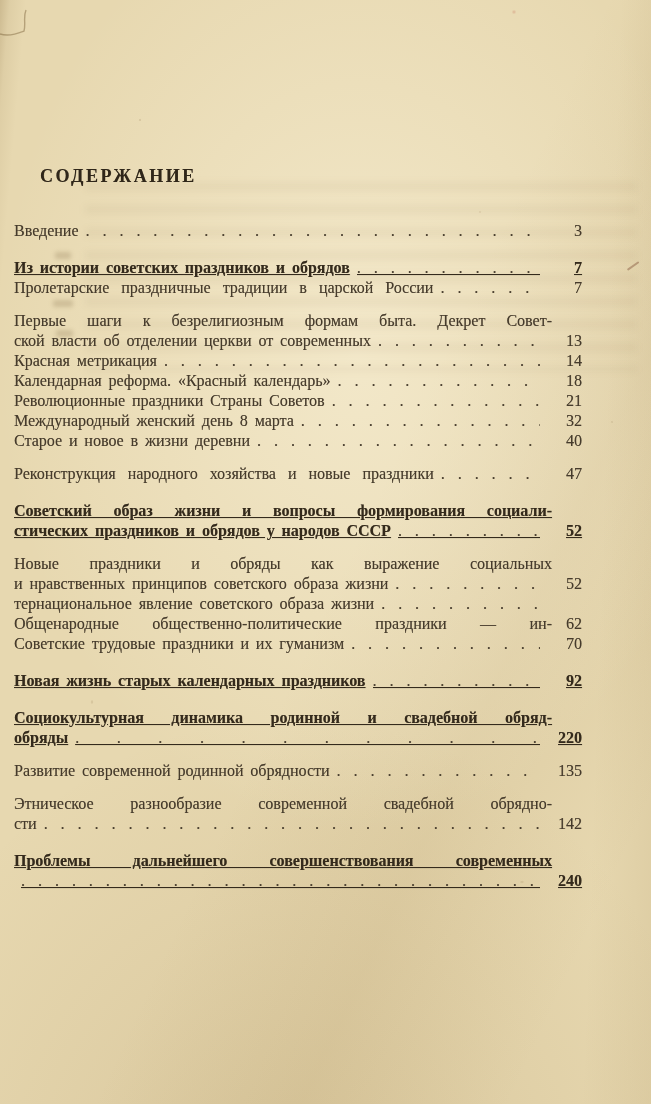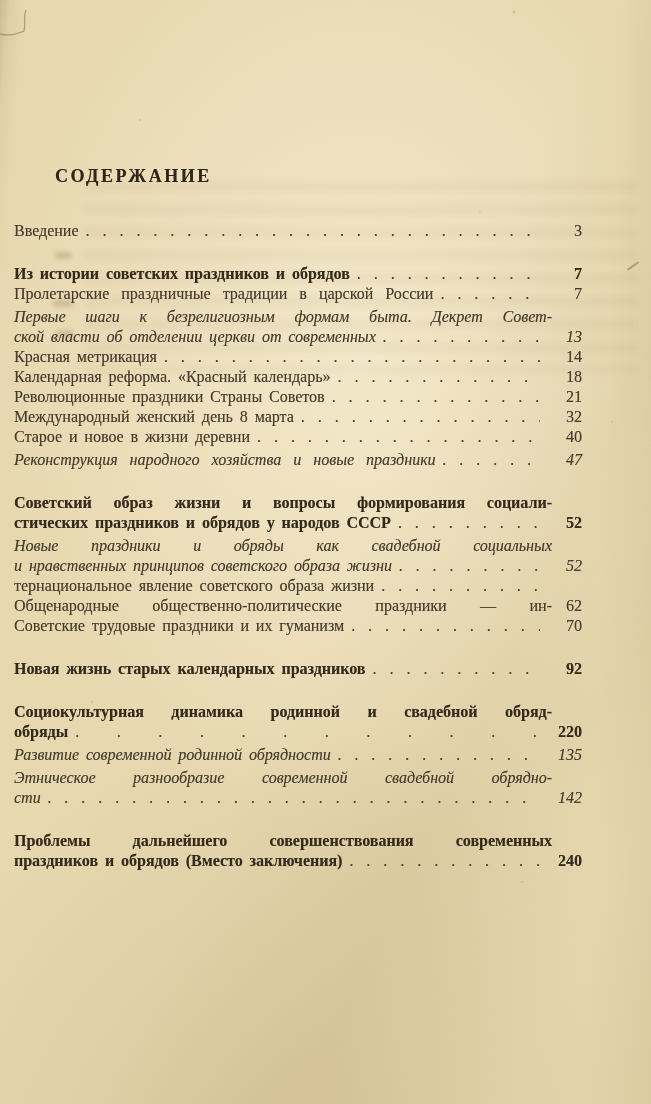--- a/index.html
+++ b/index.html
@@ -44,7 +44,7 @@
     text-shadow:0.2px 0.2px 0.4px rgba(60,50,35,0.45);
   }
   .title{
-    margin:166px 0 35px 41px;
+    margin:166px 0 35px 26px;
     font-size:18px;font-weight:bold;letter-spacing:2.5px;color:#2f2619;
   }
   .entry{display:flex;align-items:flex-end;}

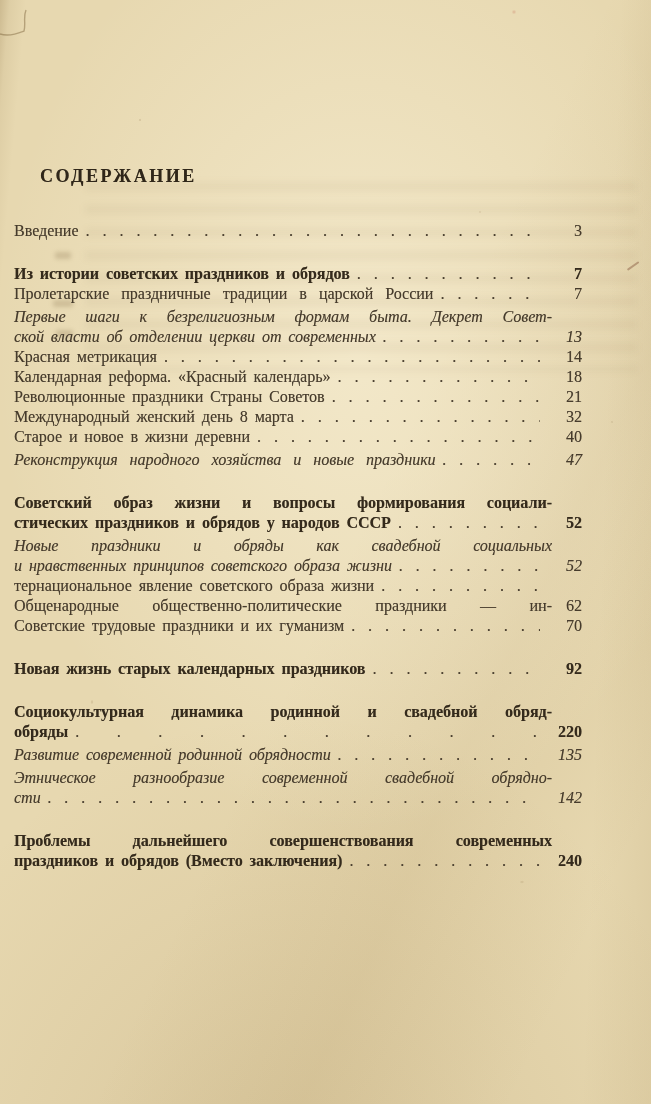--- a/index.html
+++ b/index.html
@@ -49,7 +49,7 @@
   }
   .entry{display:flex;align-items:flex-end;}
   .entry.gap-sm{margin-top:3px;font-style:italic;}
-  .entry.gap-md{margin-top:23px;}
+  .entry.gap-md{margin-top:17px;text-decoration:underline;}
   .entry .txt{flex:1;min-width:0;}
   .entry .num{width:30px;text-align:right;white-space:nowrap;}
   .entry.bold{font-weight:bold;color:#342a1c;}

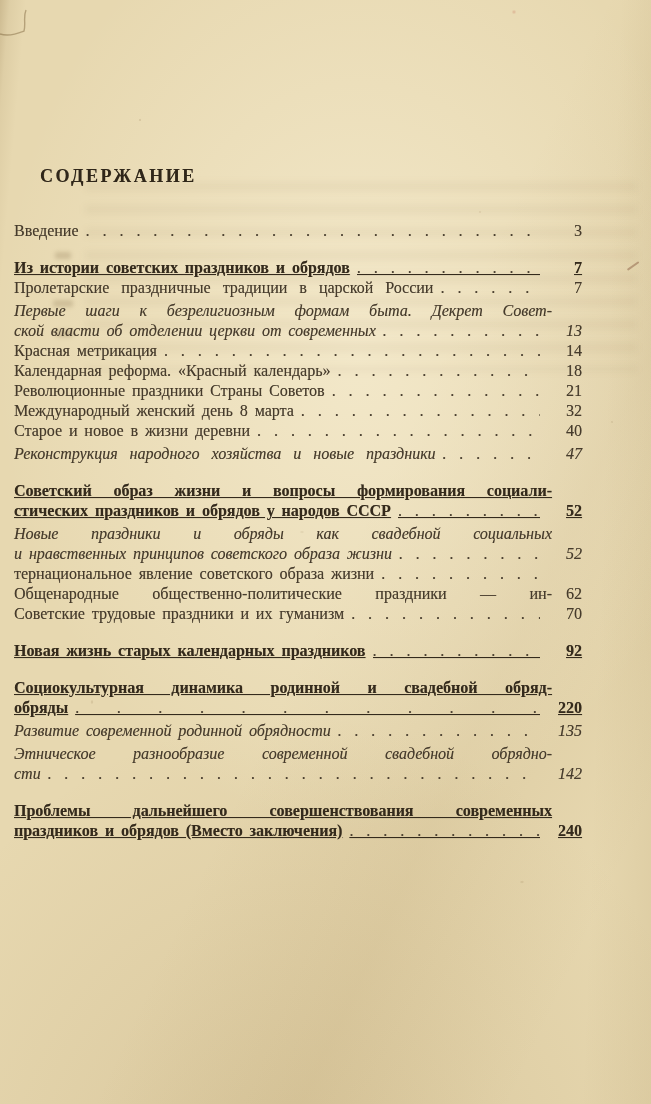--- a/index.html
+++ b/index.html
@@ -48,7 +48,7 @@
     font-size:18px;font-weight:bold;letter-spacing:2.5px;color:#2f2619;
   }
   .entry{display:flex;align-items:flex-end;}
-  .entry.gap-sm{margin-top:3px;font-style:italic;}
+  .entry.gap-sm{margin-top:13px;}
   .entry.gap-md{margin-top:17px;text-decoration:underline;}
   .entry .txt{flex:1;min-width:0;}
   .entry .num{width:30px;text-align:right;white-space:nowrap;}

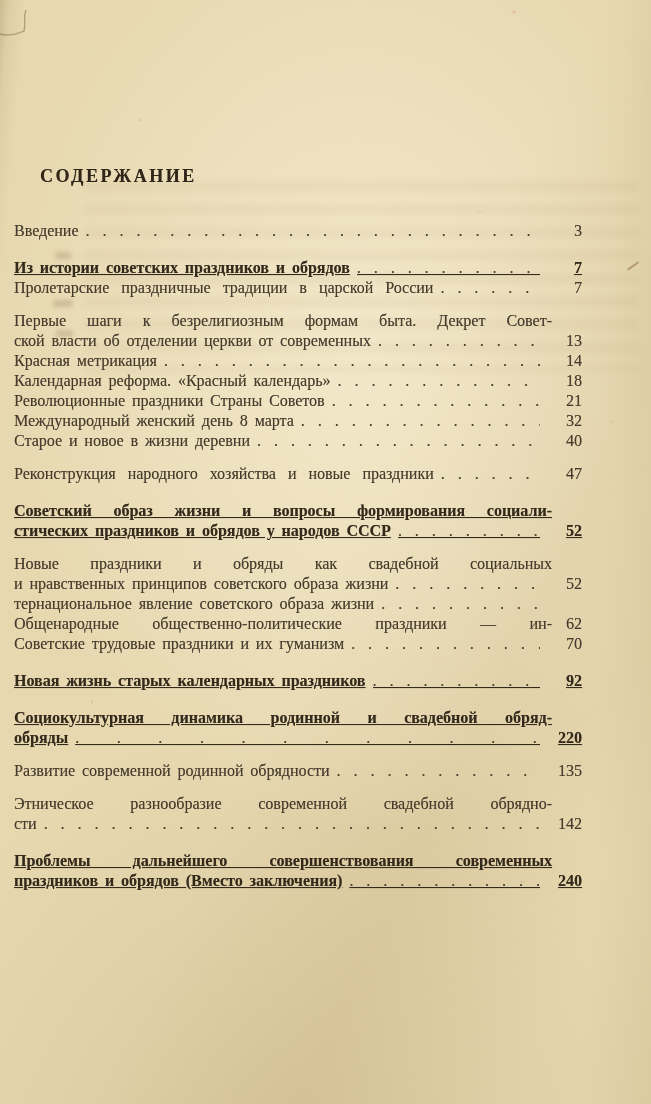--- a/index.html
+++ b/index.html
@@ -188,7 +188,7 @@
         </div>
         <div class="entry gap-sm">
           <div class="txt">
-            <div class="line stretch"><span class="t">Новые праздники и обряды как свадебной социальных</span></div>
+            <div class="line stretch"><span class="t">Новые праздники и обряды как выражение социальных</span></div>
             <div class="line last">
               <span class="t">и нравственных принципов советского образа жизни</span>
               <span class="dots"></span>

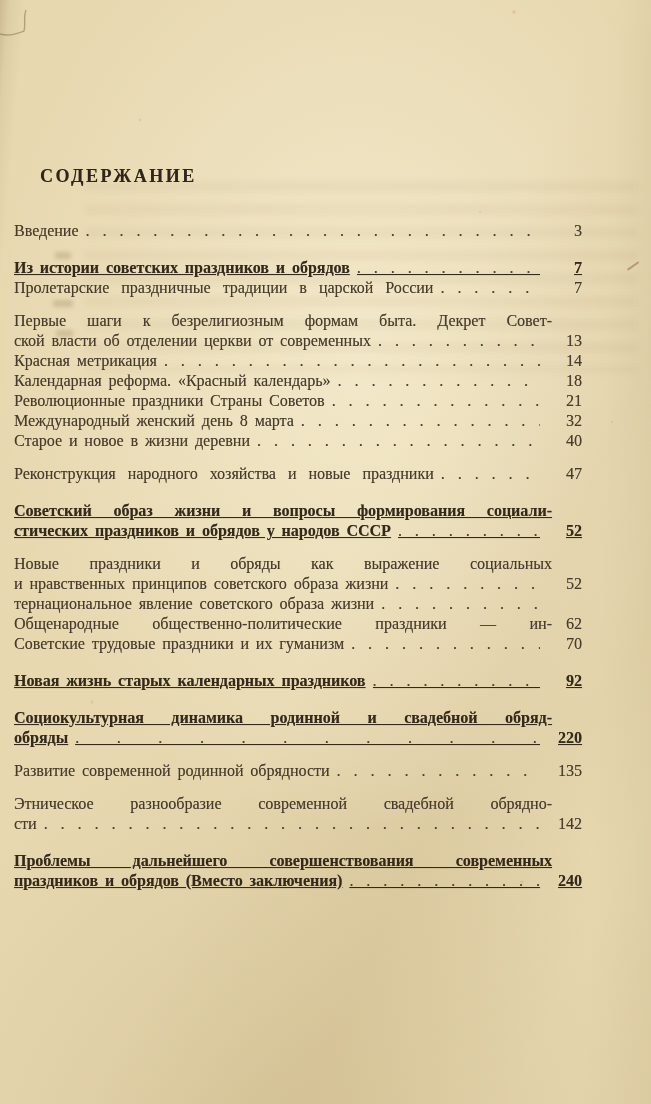--- a/index.html
+++ b/index.html
@@ -257,7 +257,6 @@
           <div class="txt">
             <div class="line stretch"><span class="t">Проблемы дальнейшего совершенствования современных</span></div>
             <div class="line last">
-              <span class="t">праздников и обрядов (Вместо заключения)</span>
               <span class="dots"></span>
             </div>
           </div>

